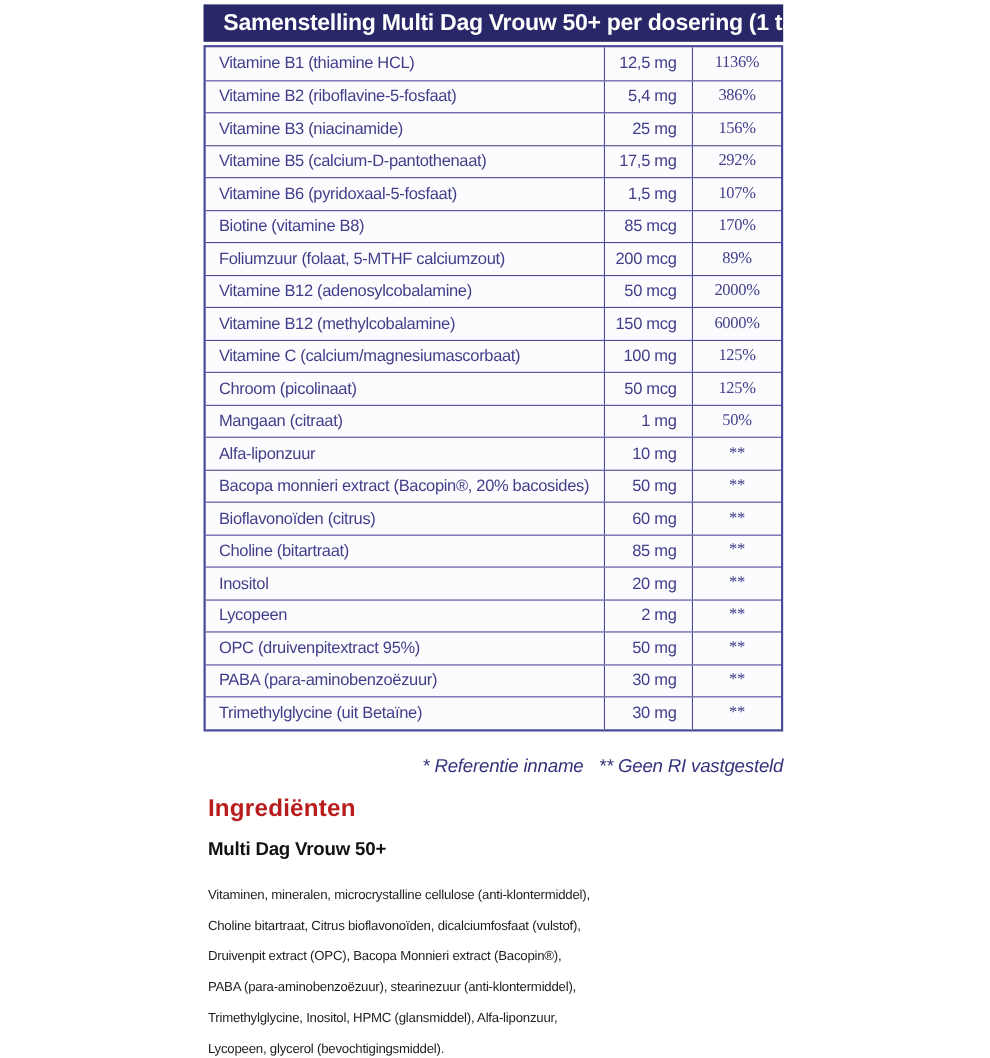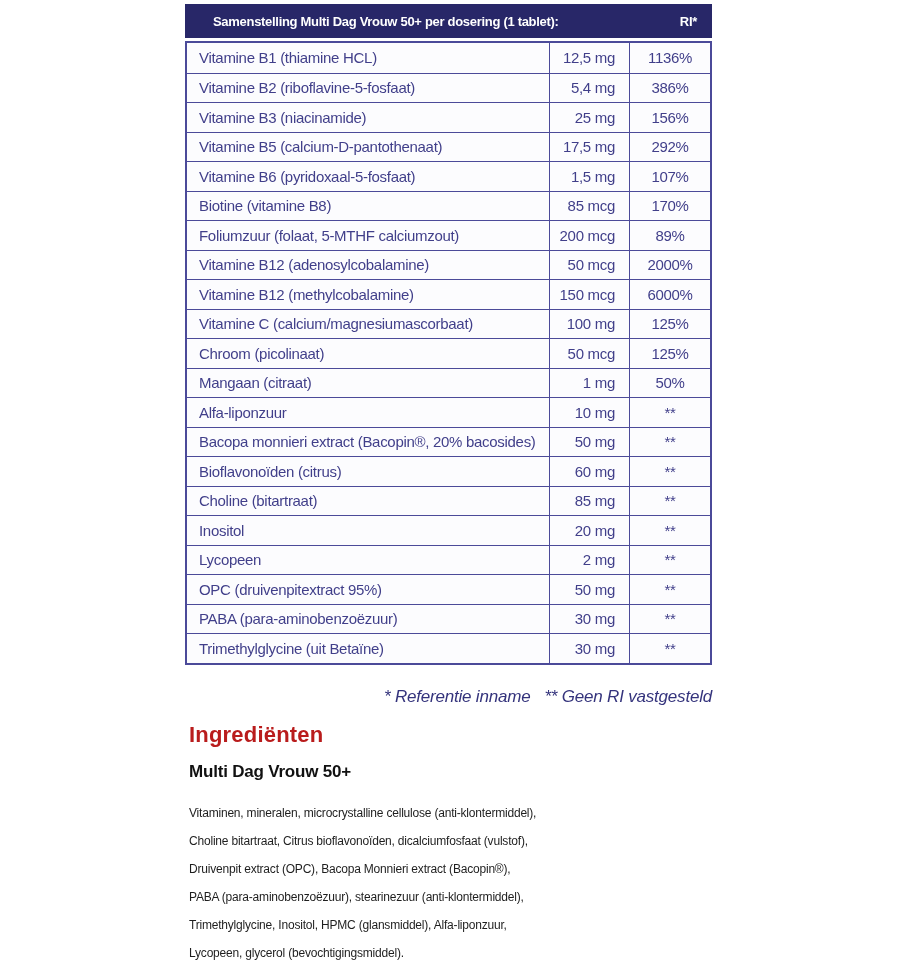--- a/index.html
+++ b/index.html
@@ -22,9 +22,9 @@
     display: flex;
     justify-content: space-between;
     align-items: center;
-    padding: 0 15px 0 28px;
+    padding: 0 15px 0 18px;
     font-weight: 700;
-    font-size: 13px;
+    font-size: 21px;
     letter-spacing: -0.3px;
     white-space: nowrap;
     margin-bottom: 3px;

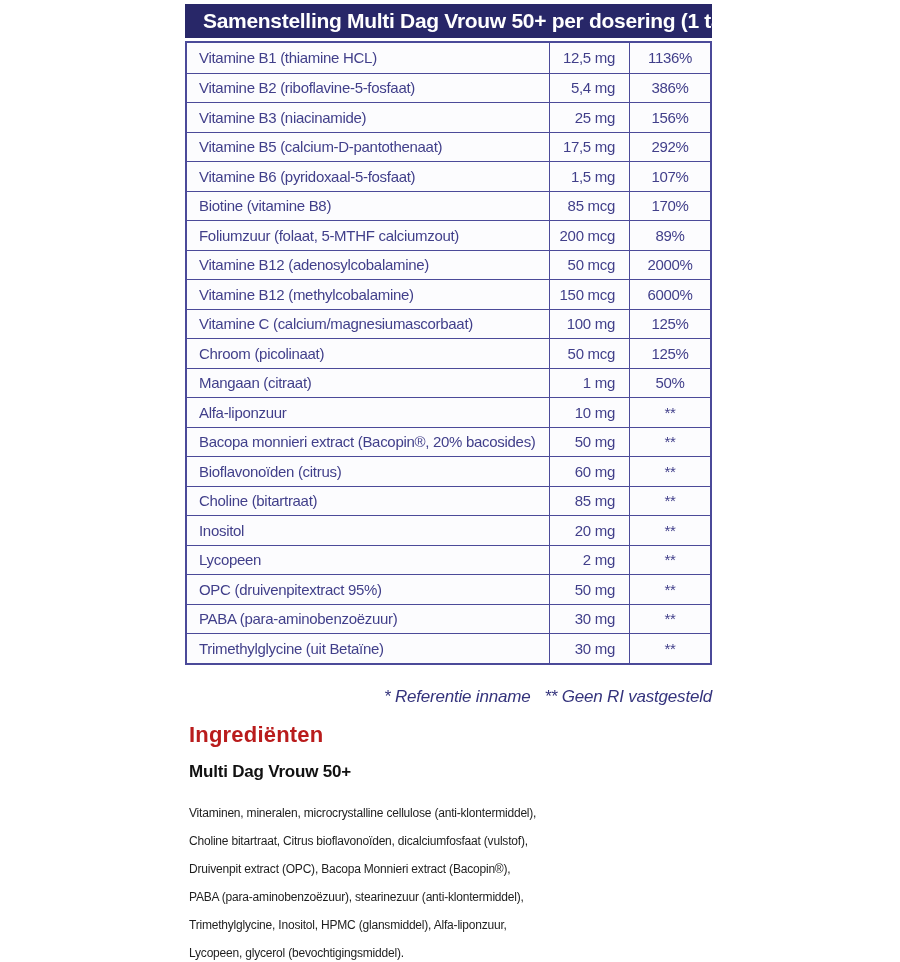--- a/index.html
+++ b/index.html
@@ -51,7 +51,7 @@
   }
   .cell.name  { flex: 1; padding-left: 12px; border-right: 1.5px solid #4b4a99; }
   .cell.amount{ width: 80px; justify-content: flex-end; padding-right: 14px; border-right: 1.5px solid #4b4a99; }
-  .cell.ri    { width: 80px; justify-content: center; }
+  .cell.ri    { width: 80px; justify-content: center; font-family: Liberation Serif, serif; }
 
   
   .footnote {

